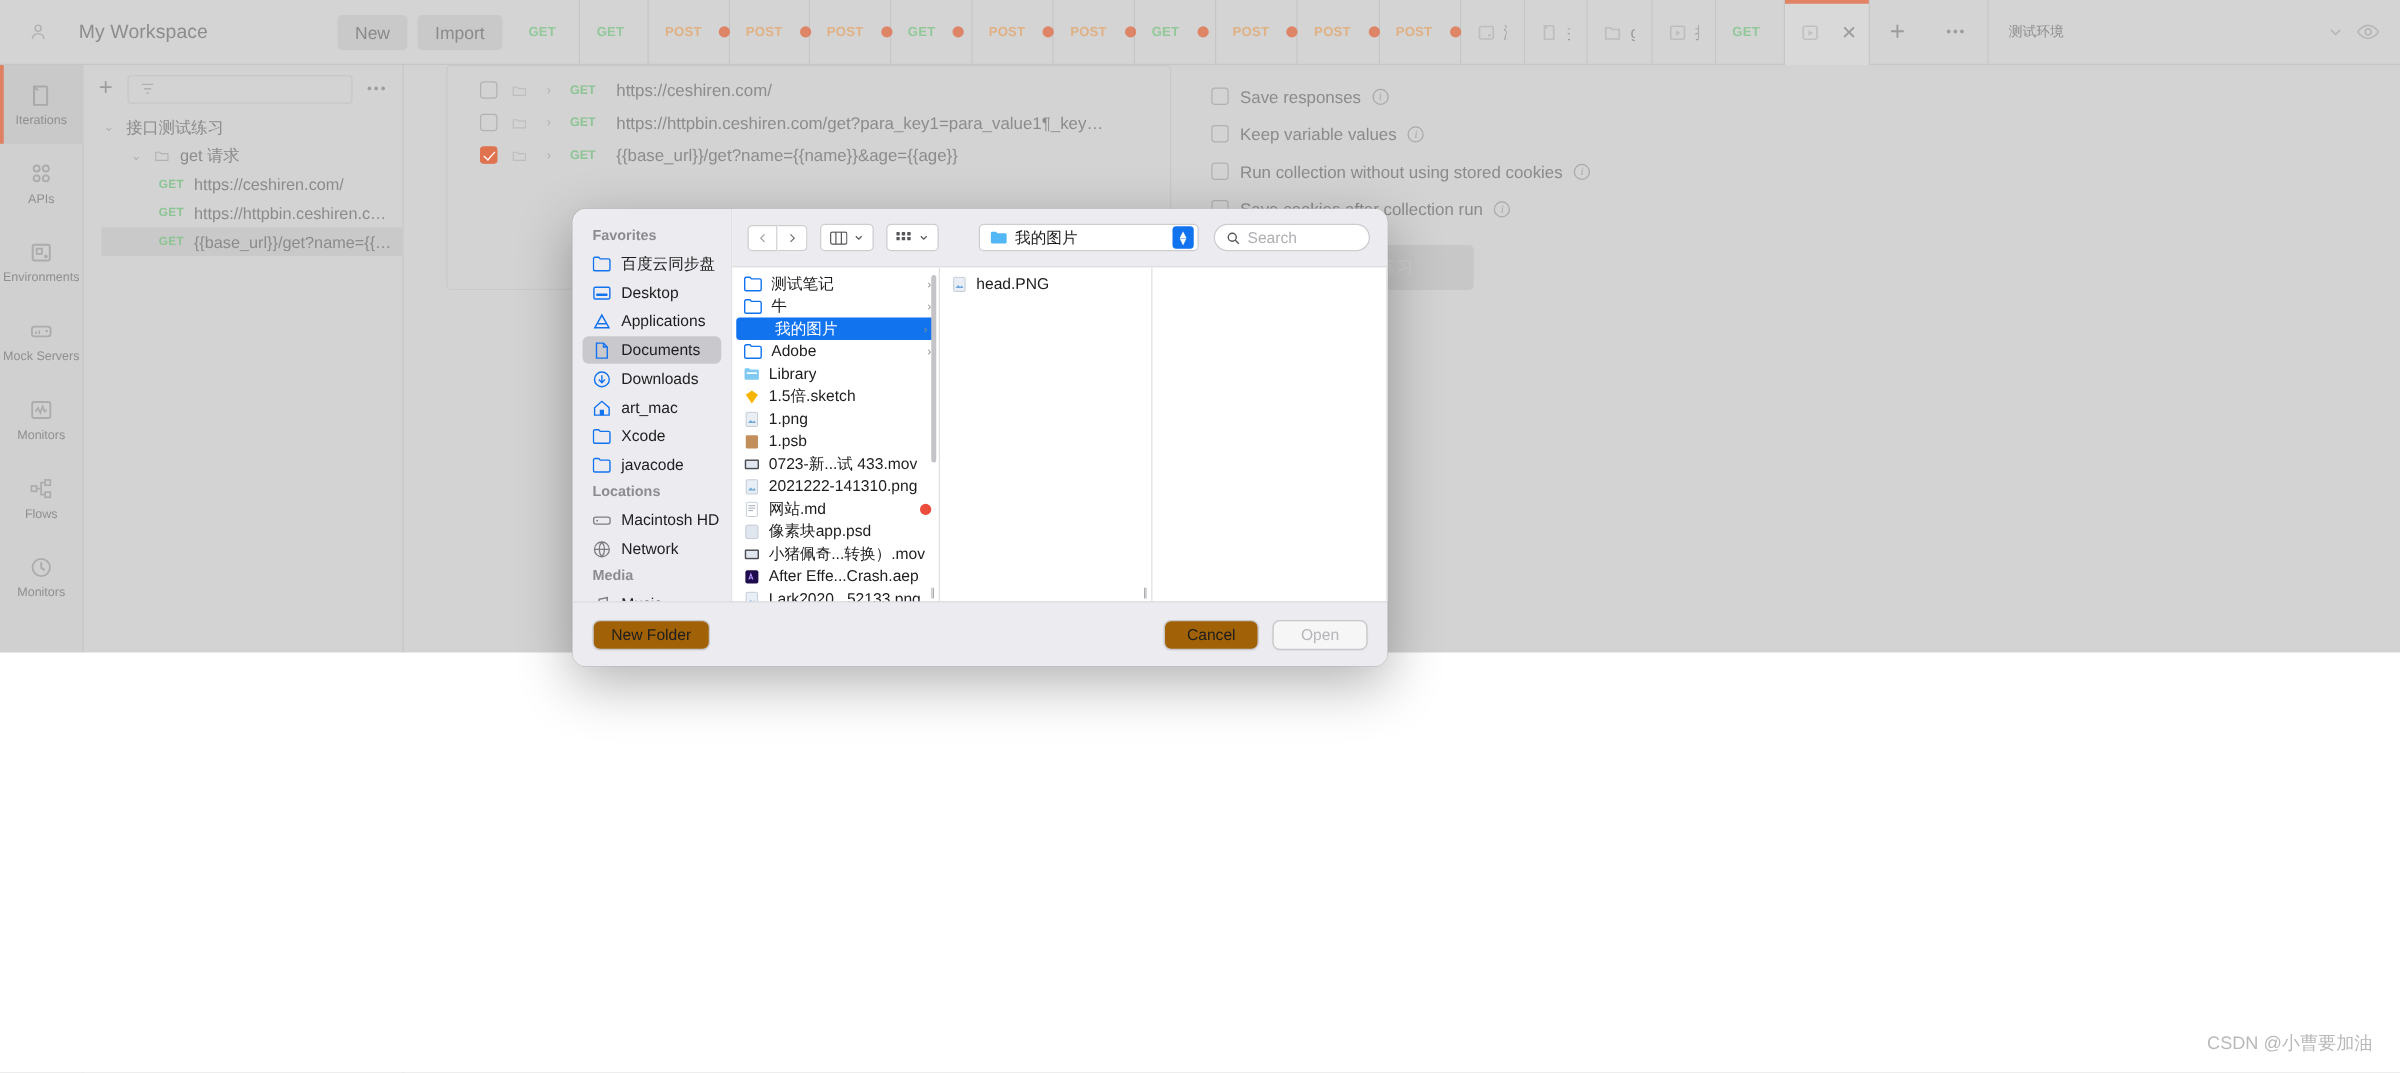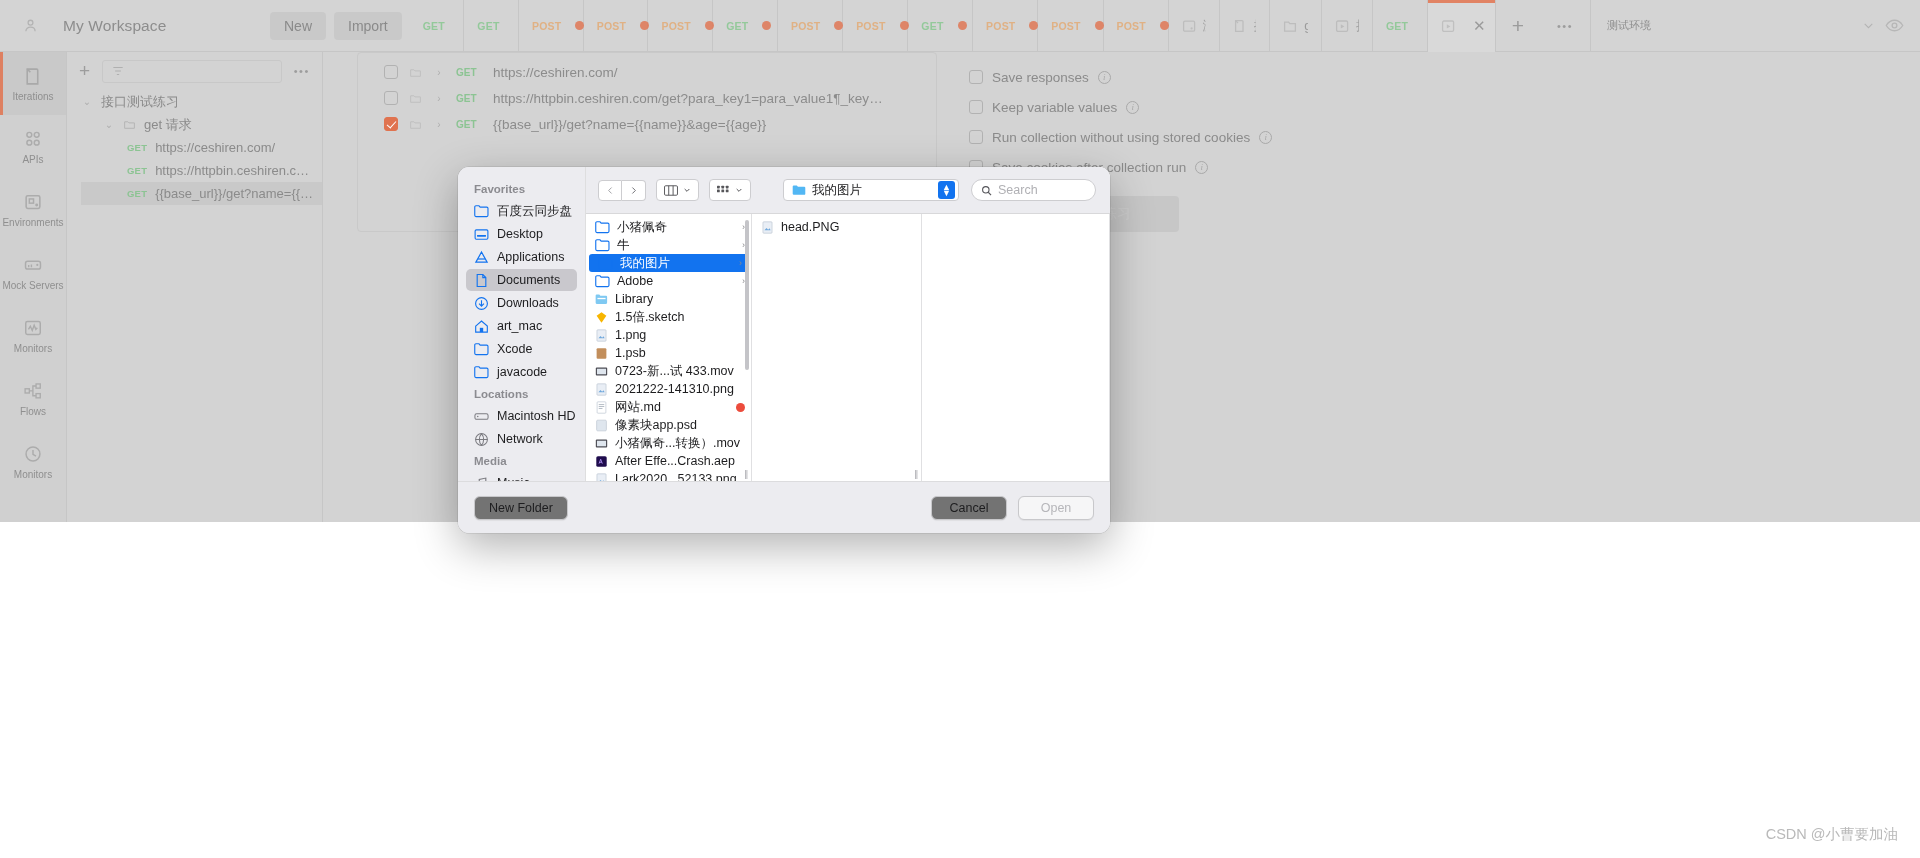--- a/index.html
+++ b/index.html
@@ -667,7 +667,7 @@
                   <svg class="" width="15" height="15" viewBox="0 0 16 16">
                     <path d="M.8 3.2A1.3 1.3 0 0 1 2.1 1.9h3.2l1.3 1.4h7A1.3 1.3 0 0 1 14.9 4.6v7.5a1.3 1.3 0 0 1-1.3 1.3H2.1a1.3 1.3 0 0 1-1.3-1.3z" fill="none" stroke="#1273ef" stroke-width="1.2"></path>
                   </svg>
-                  <span class="ellip">小猪佩奇</span>
+                  <span class="ellip">测试笔记</span>
                   <span class="f-arrow">›</span>
                 </div>
                 <div class="f-row">

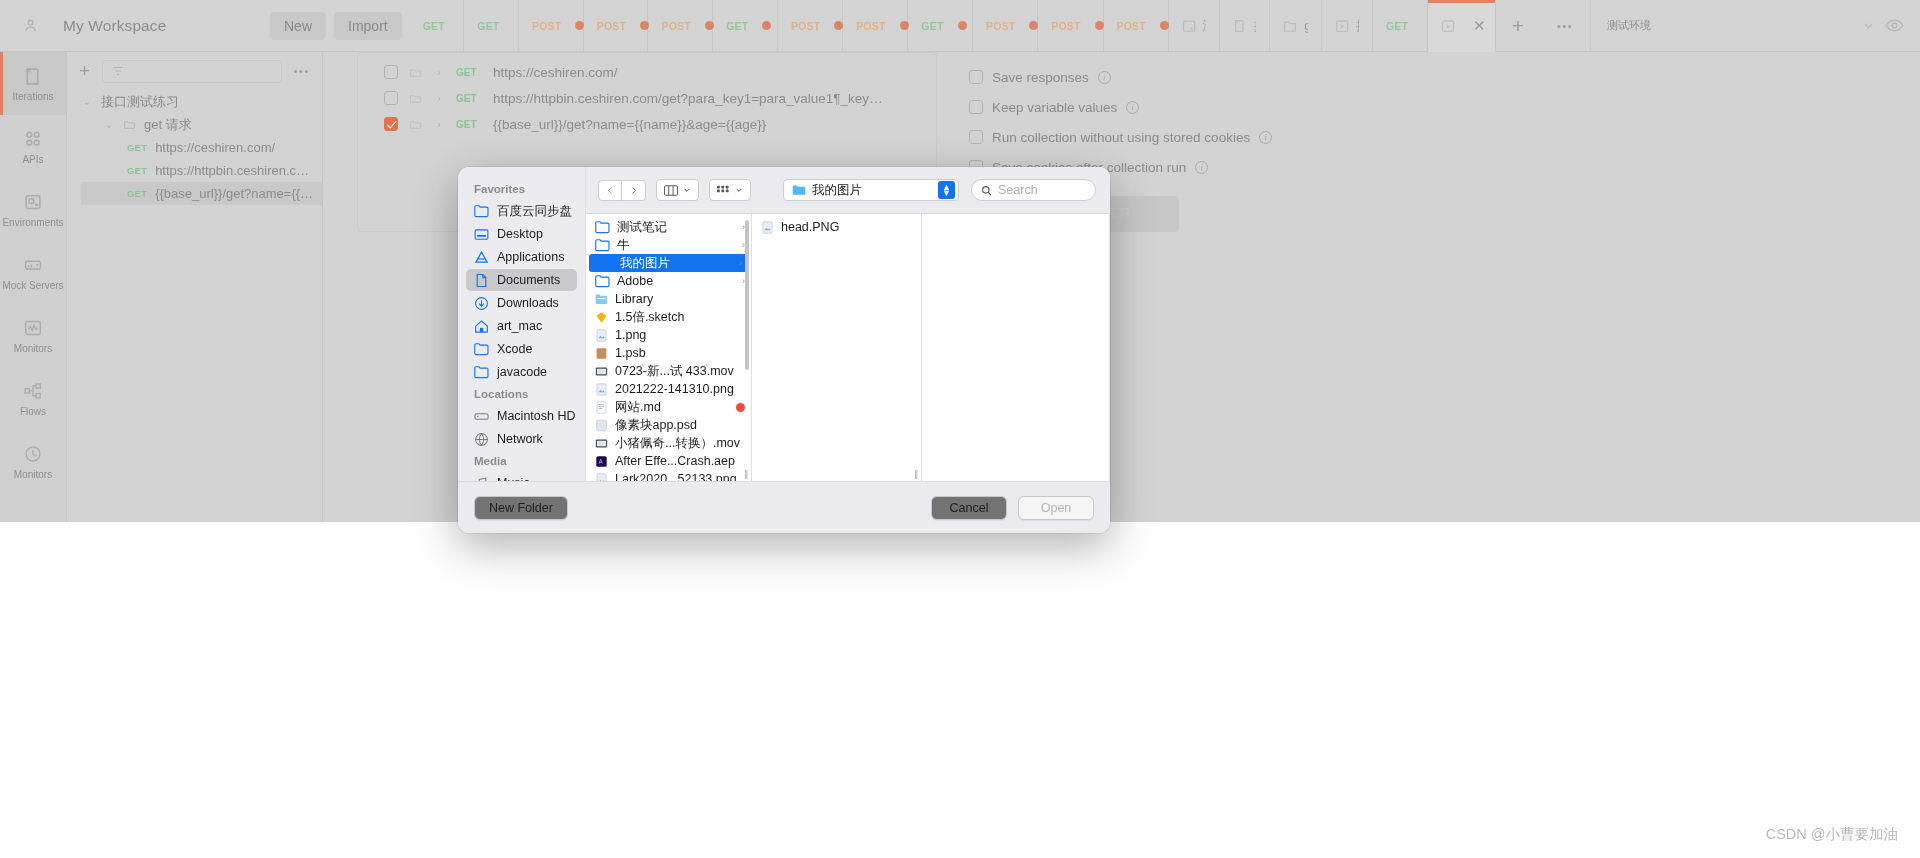--- a/index.html
+++ b/index.html
@@ -214,7 +214,7 @@
   }
   .btn {
     height:24px; min-width:76px; padding:0 14px; border-radius:6px;
-    background:#737373; border:.5px solid #c8c8cb; font-size:12.5px; color:#1d1d1f;
+    background:#a16207; border:.5px solid #c8c8cb; font-size:12.5px; color:#1d1d1f;
     display:flex; align-items:center; justify-content:center;
     box-shadow:0 .5px 1px rgba(0,0,0,.06);
   }

